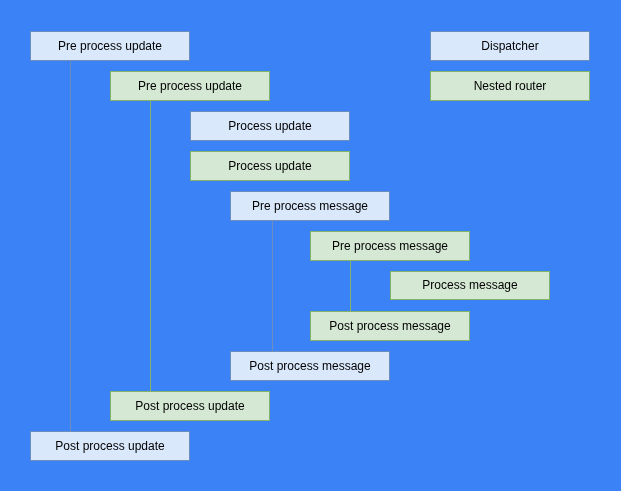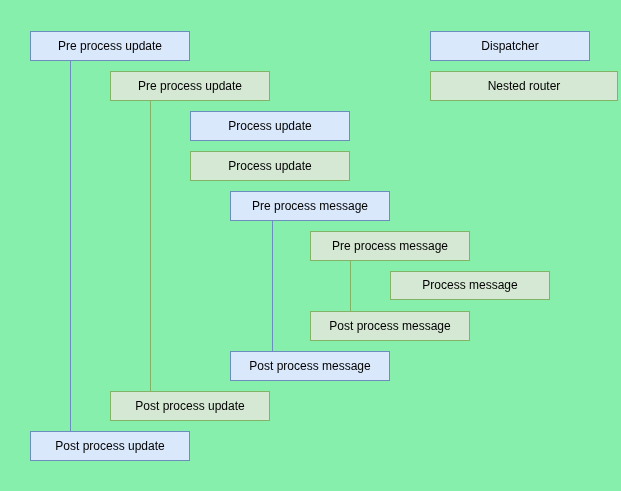--- a/index.html
+++ b/index.html
@@ -66,7 +66,7 @@
 </head>
 <body>
 
-<div id="canvas" style="width: 621px; height: 491px; background: #86efac;">
+<div id="canvas" style="width: 621px; height: 491px; background: #3b82f6;">
   <div id="edge-layer">
       <div class="edge dispatcher" style="left: 70px; top: 61px; width: 1px; height: 370px;"></div>
       <div class="edge nested" style="left: 150px; top: 101px; width: 1px; height: 290px;"></div>

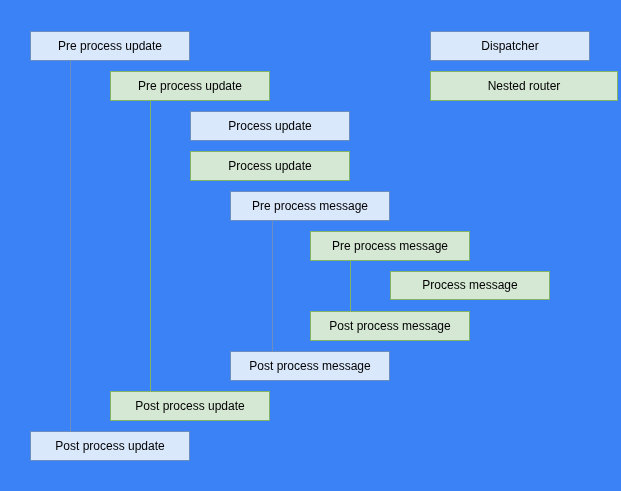--- a/index.html
+++ b/index.html
@@ -112,7 +112,7 @@
       <div class="node dispatcher" style="left: 430px; top: 31px; width: 160px; height: 30px;">
         <span>Dispatcher</span>
       </div>
-      <div class="node nested" style="left: 430px; top: 71px; width: 188px; height: 30px;">
+      <div class="node nested" style="left: 430px; top: 71px; width: 160px; height: 30px;">
         <span>Nested router</span>
       </div>
     </div>

